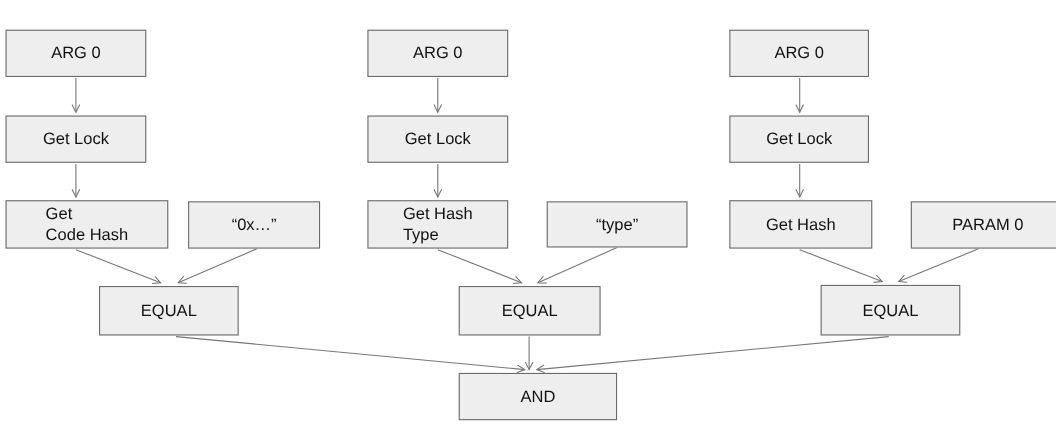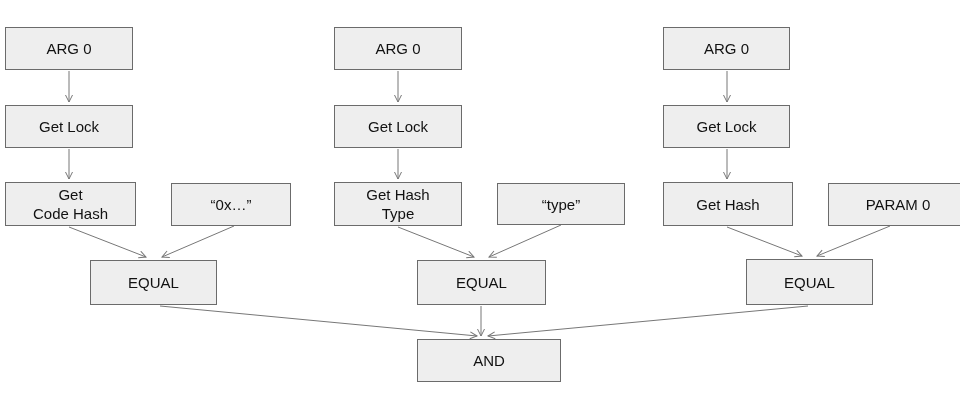--- a/index.html
+++ b/index.html
@@ -25,7 +25,7 @@
     display: flex;
     align-items: center;
     justify-content: center;
-    text-align: center;
+    text-align: left;
     font-size: 15px;
     line-height: 19px;
     color: #111111;

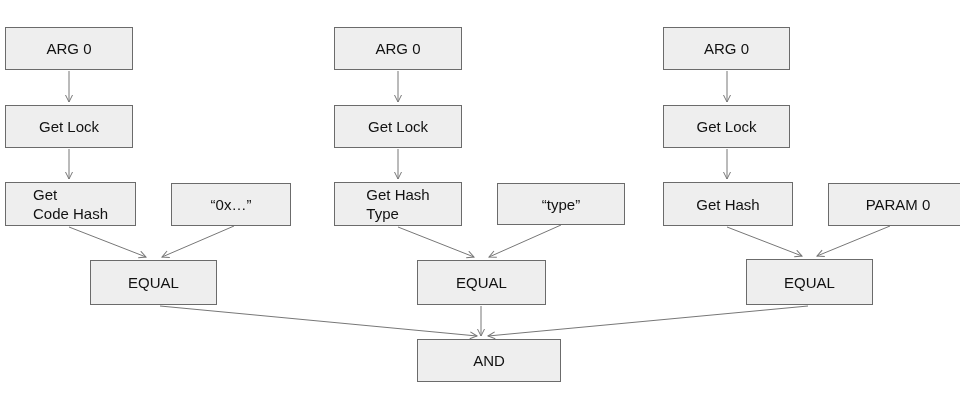--- a/index.html
+++ b/index.html
@@ -64,7 +64,7 @@
 
   <div class="node" style="left:5px;   top:27px;  width:128px; height:43px;">ARG 0</div>
   <div class="node" style="left:5px;   top:105px; width:128px; height:43px;">Get Lock</div>
-  <div class="node" style="left:5px;   top:182px; width:131px; height:44px;">Get
+  <div class="node" style="left:5px;   top:182px; width:148px; height:44px;">Get
 Code Hash</div>
   <div class="node" style="left:171px; top:183px; width:120px; height:43px;">“0x…”</div>
   <div class="node" style="left:90px;  top:260px; width:127px; height:45px;">EQUAL</div>

